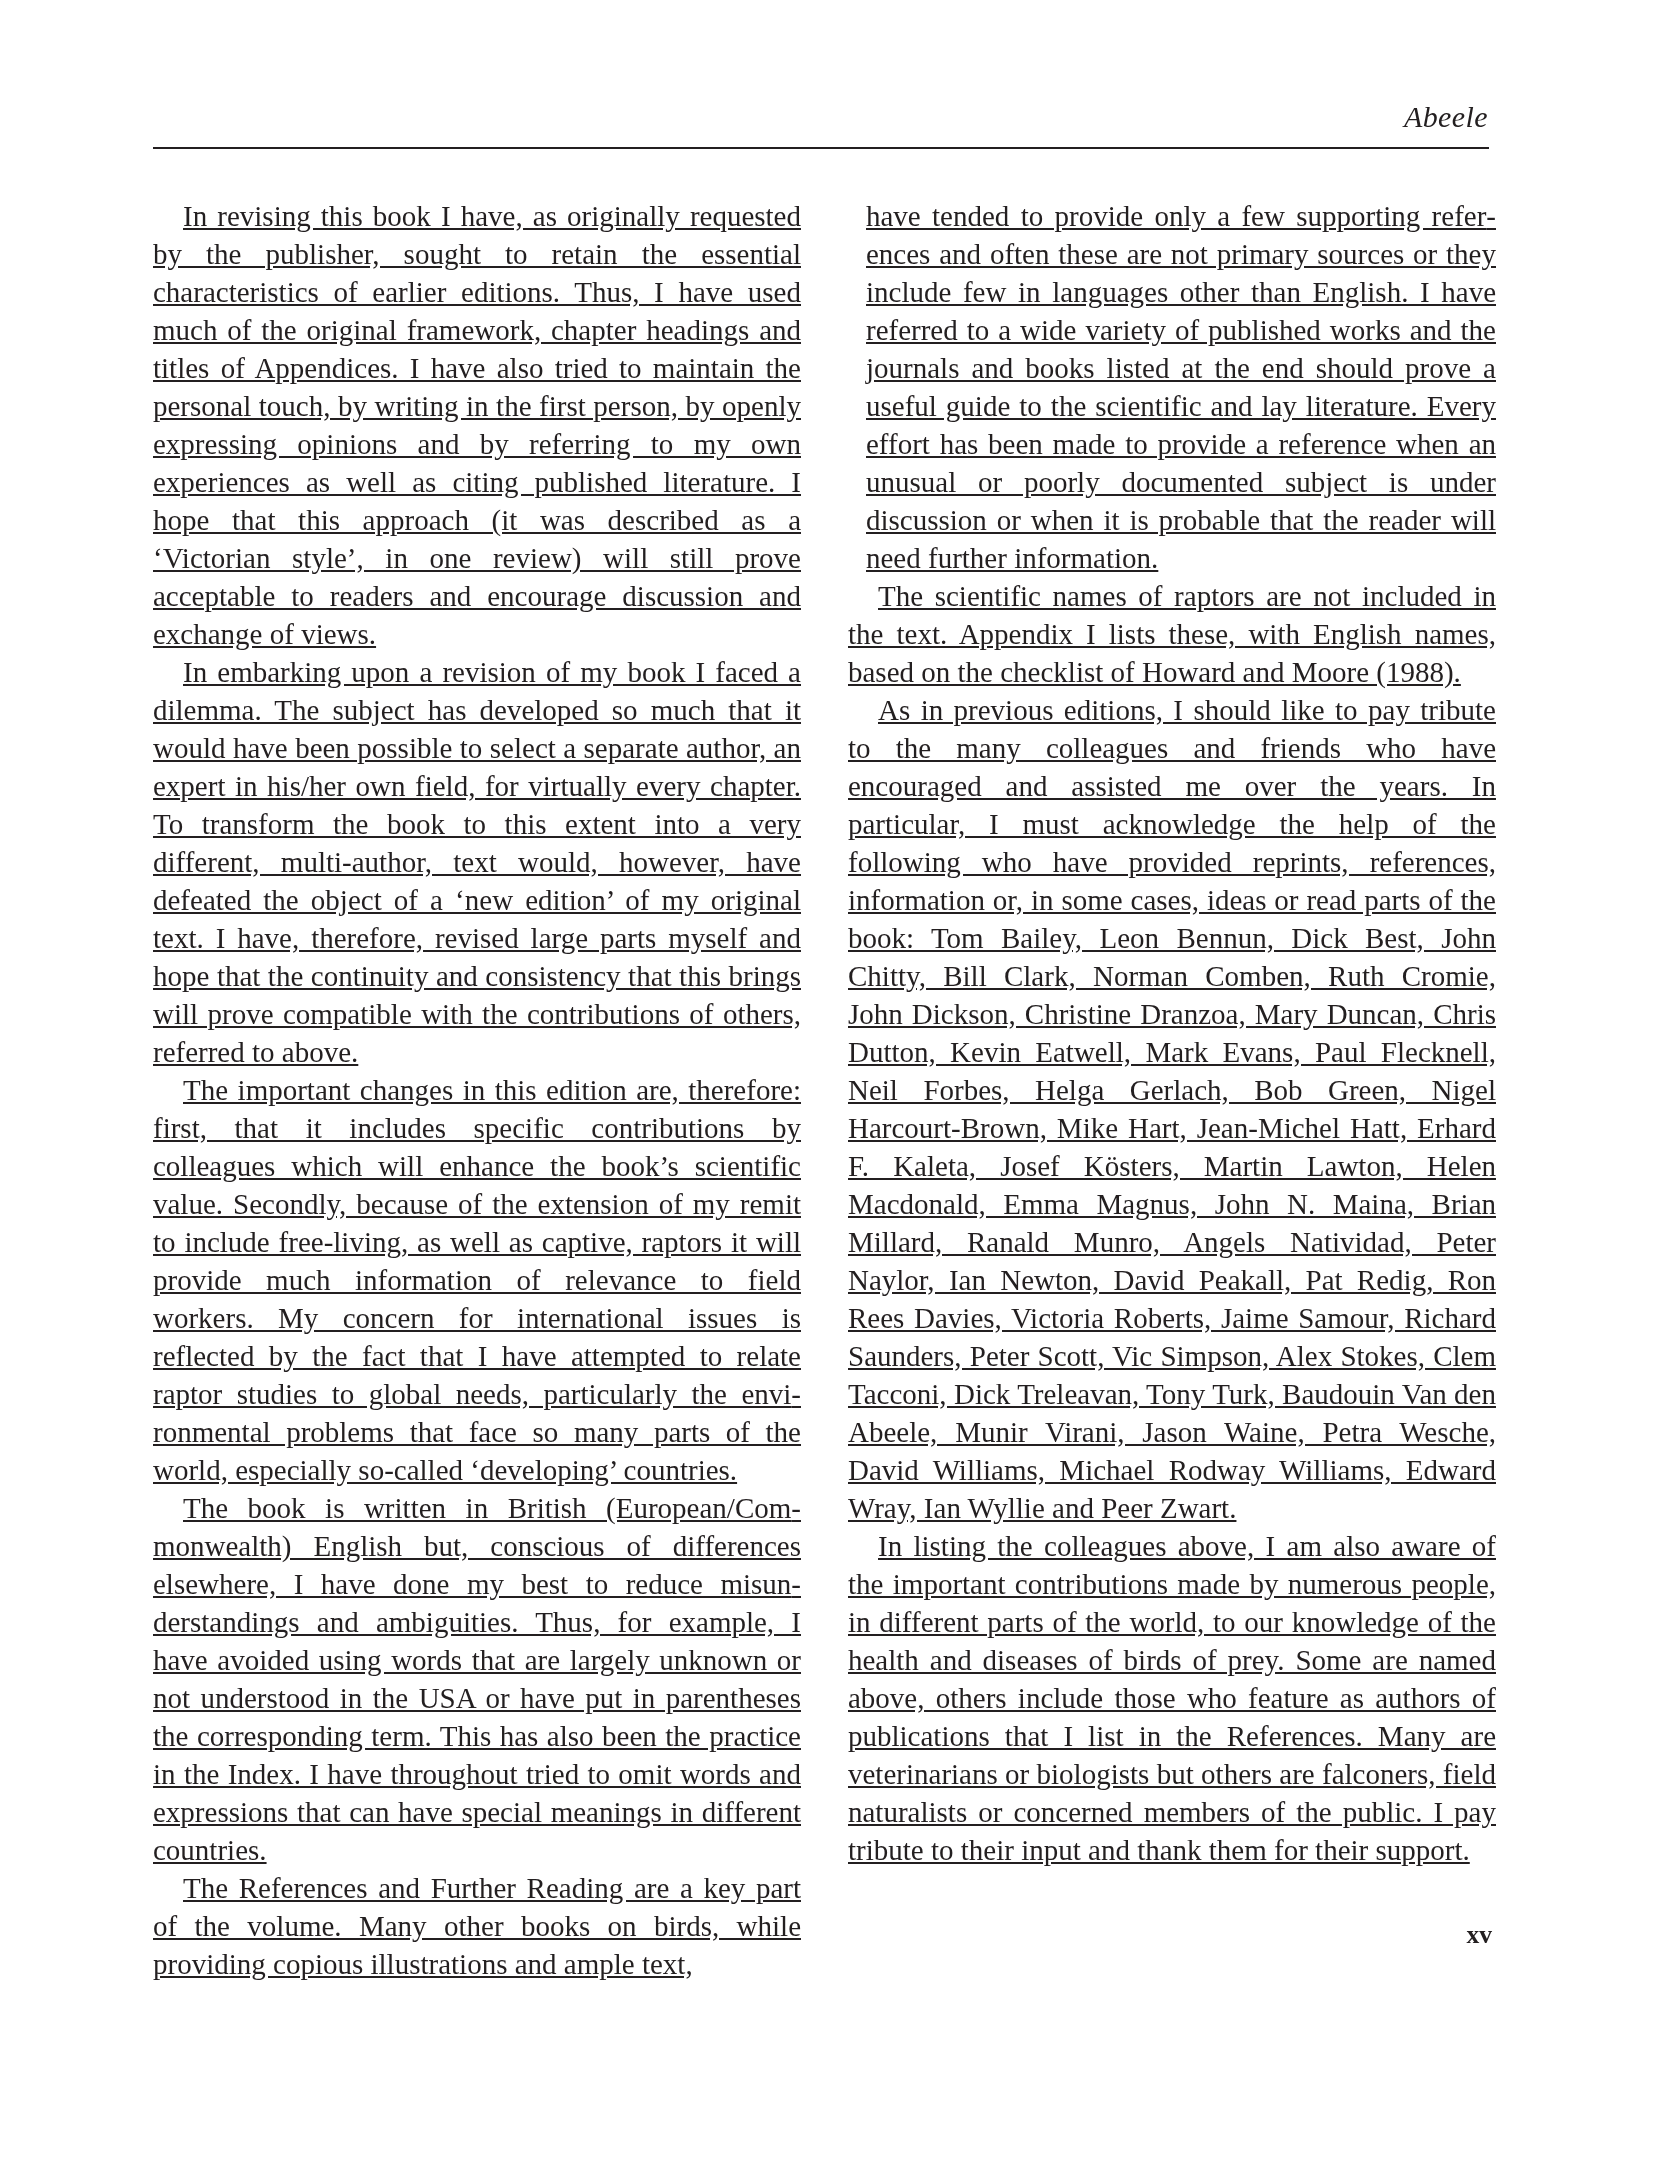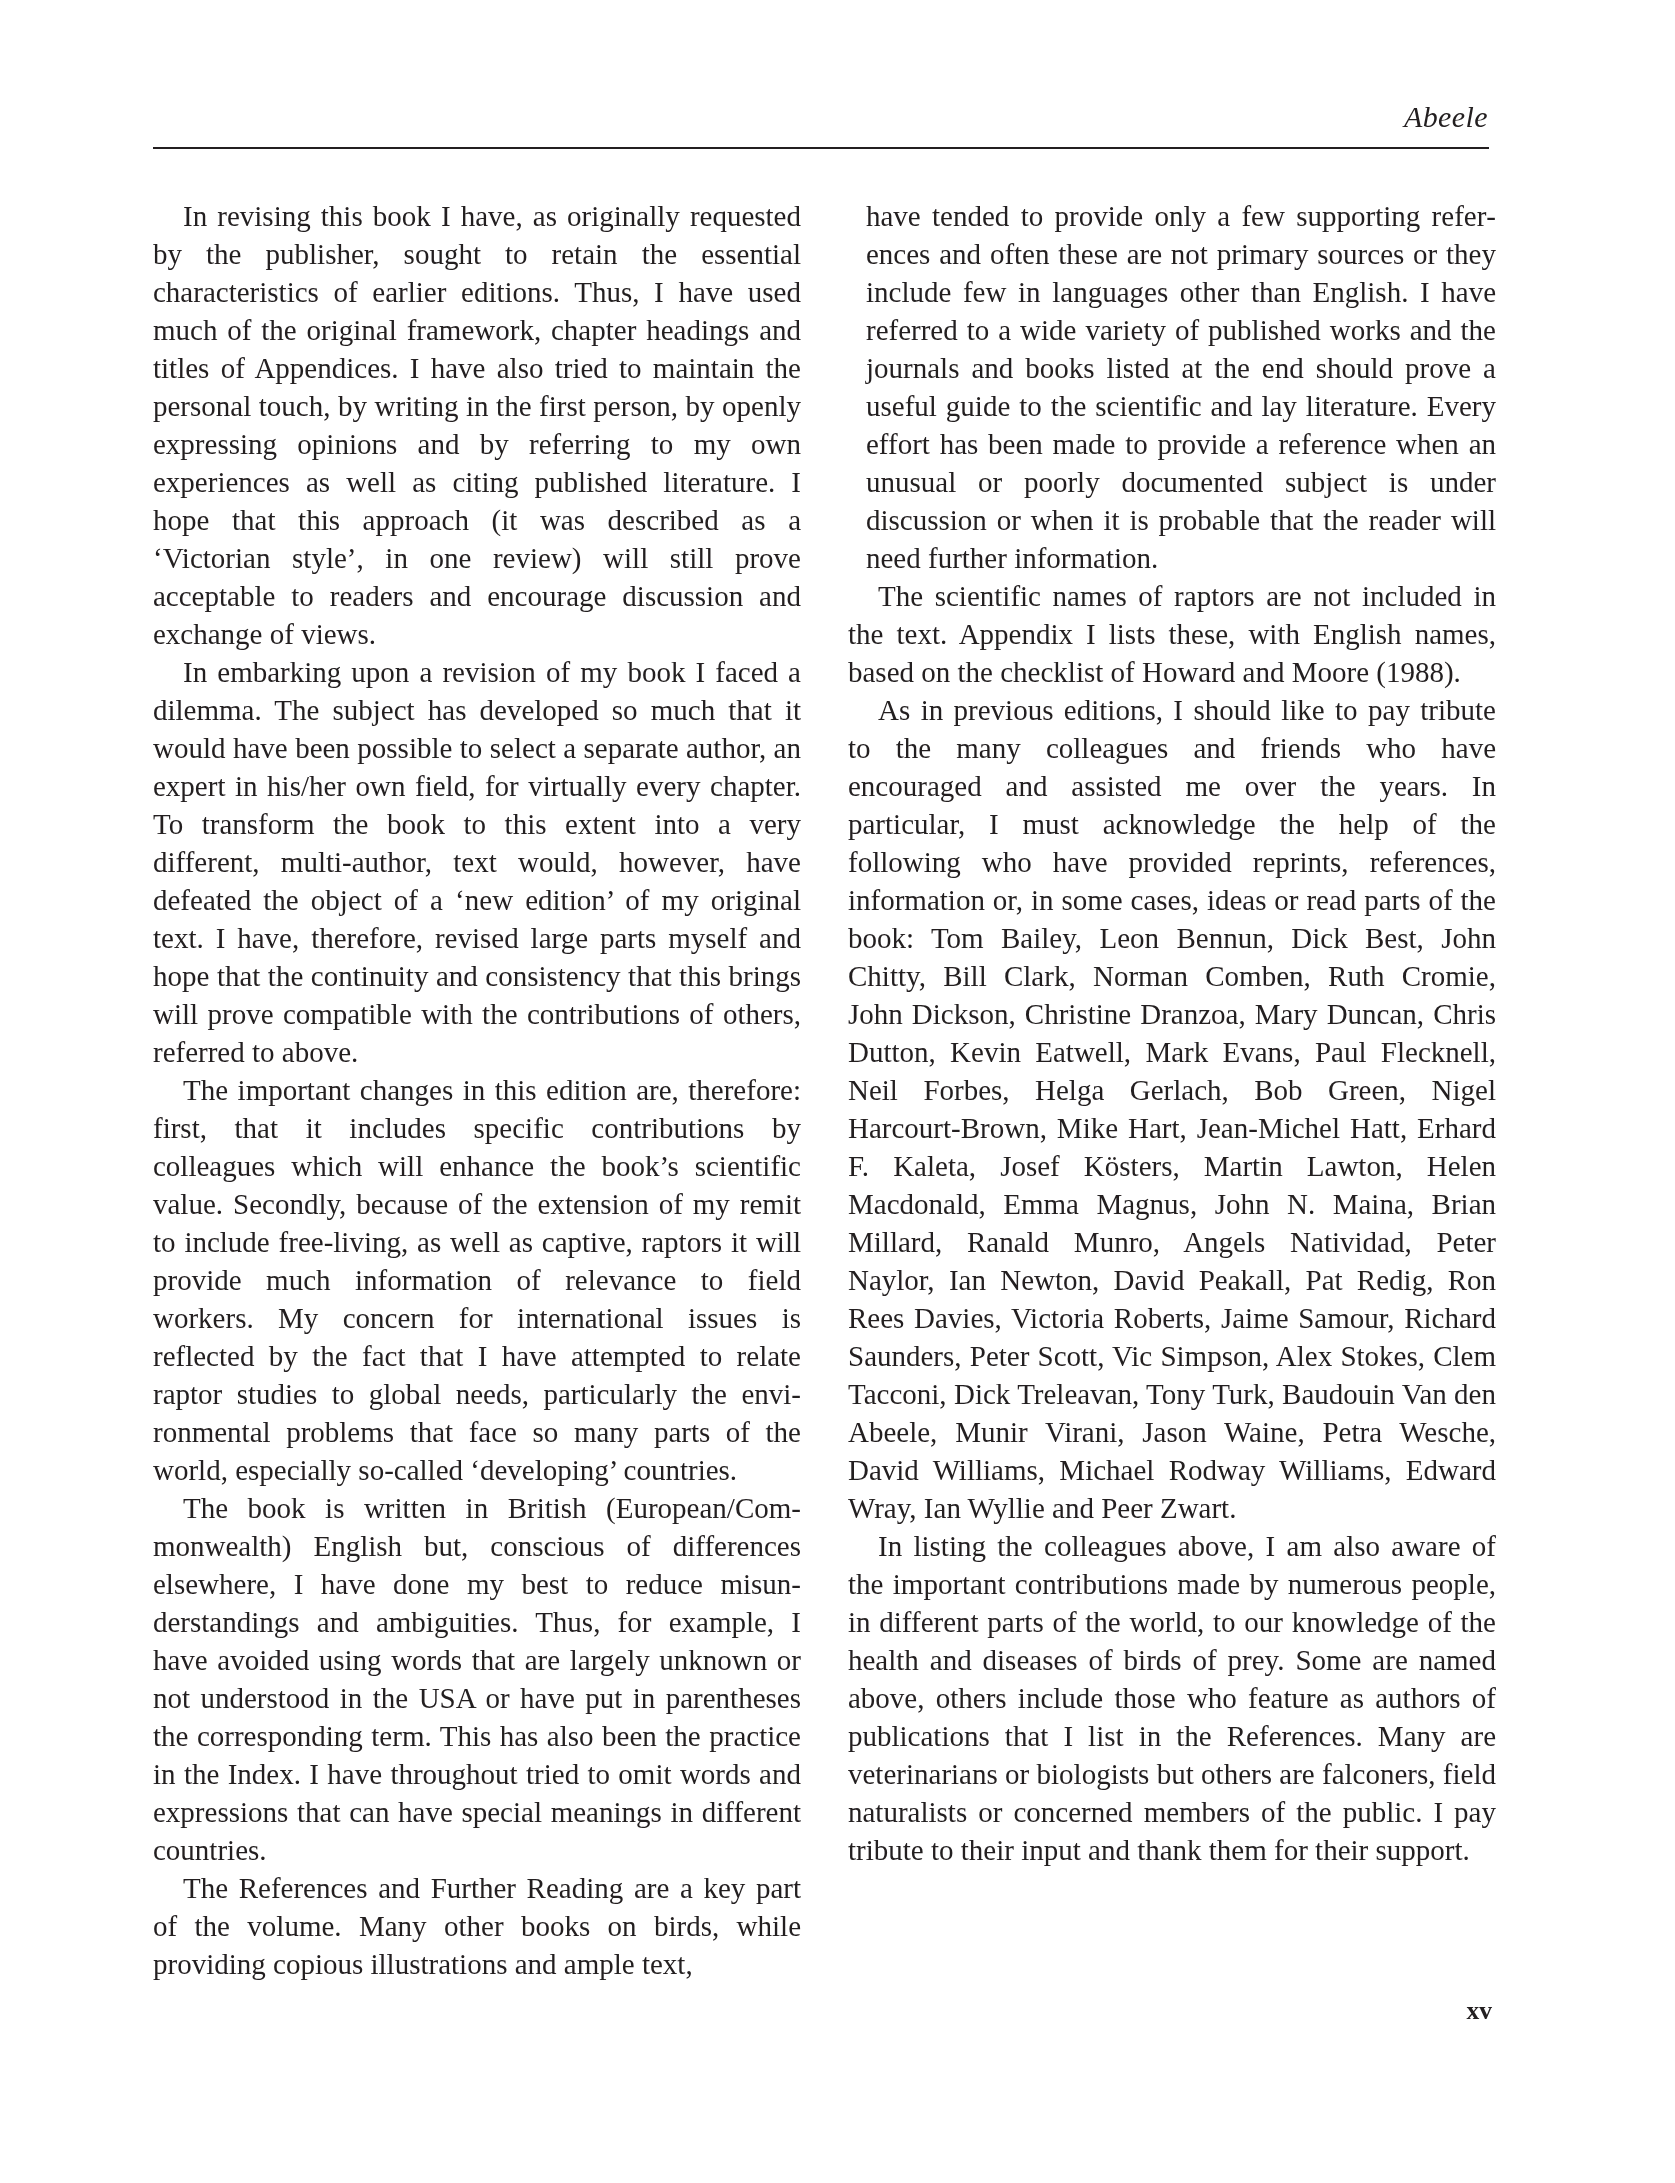--- a/index.html
+++ b/index.html
@@ -46,6 +46,7 @@
   .column p {
     margin: 0;
     text-indent: 30px;
+    text-decoration: underline;
   }
   .column p.no-indent { text-indent: 0; margin-left: 18px; }
   .folio {

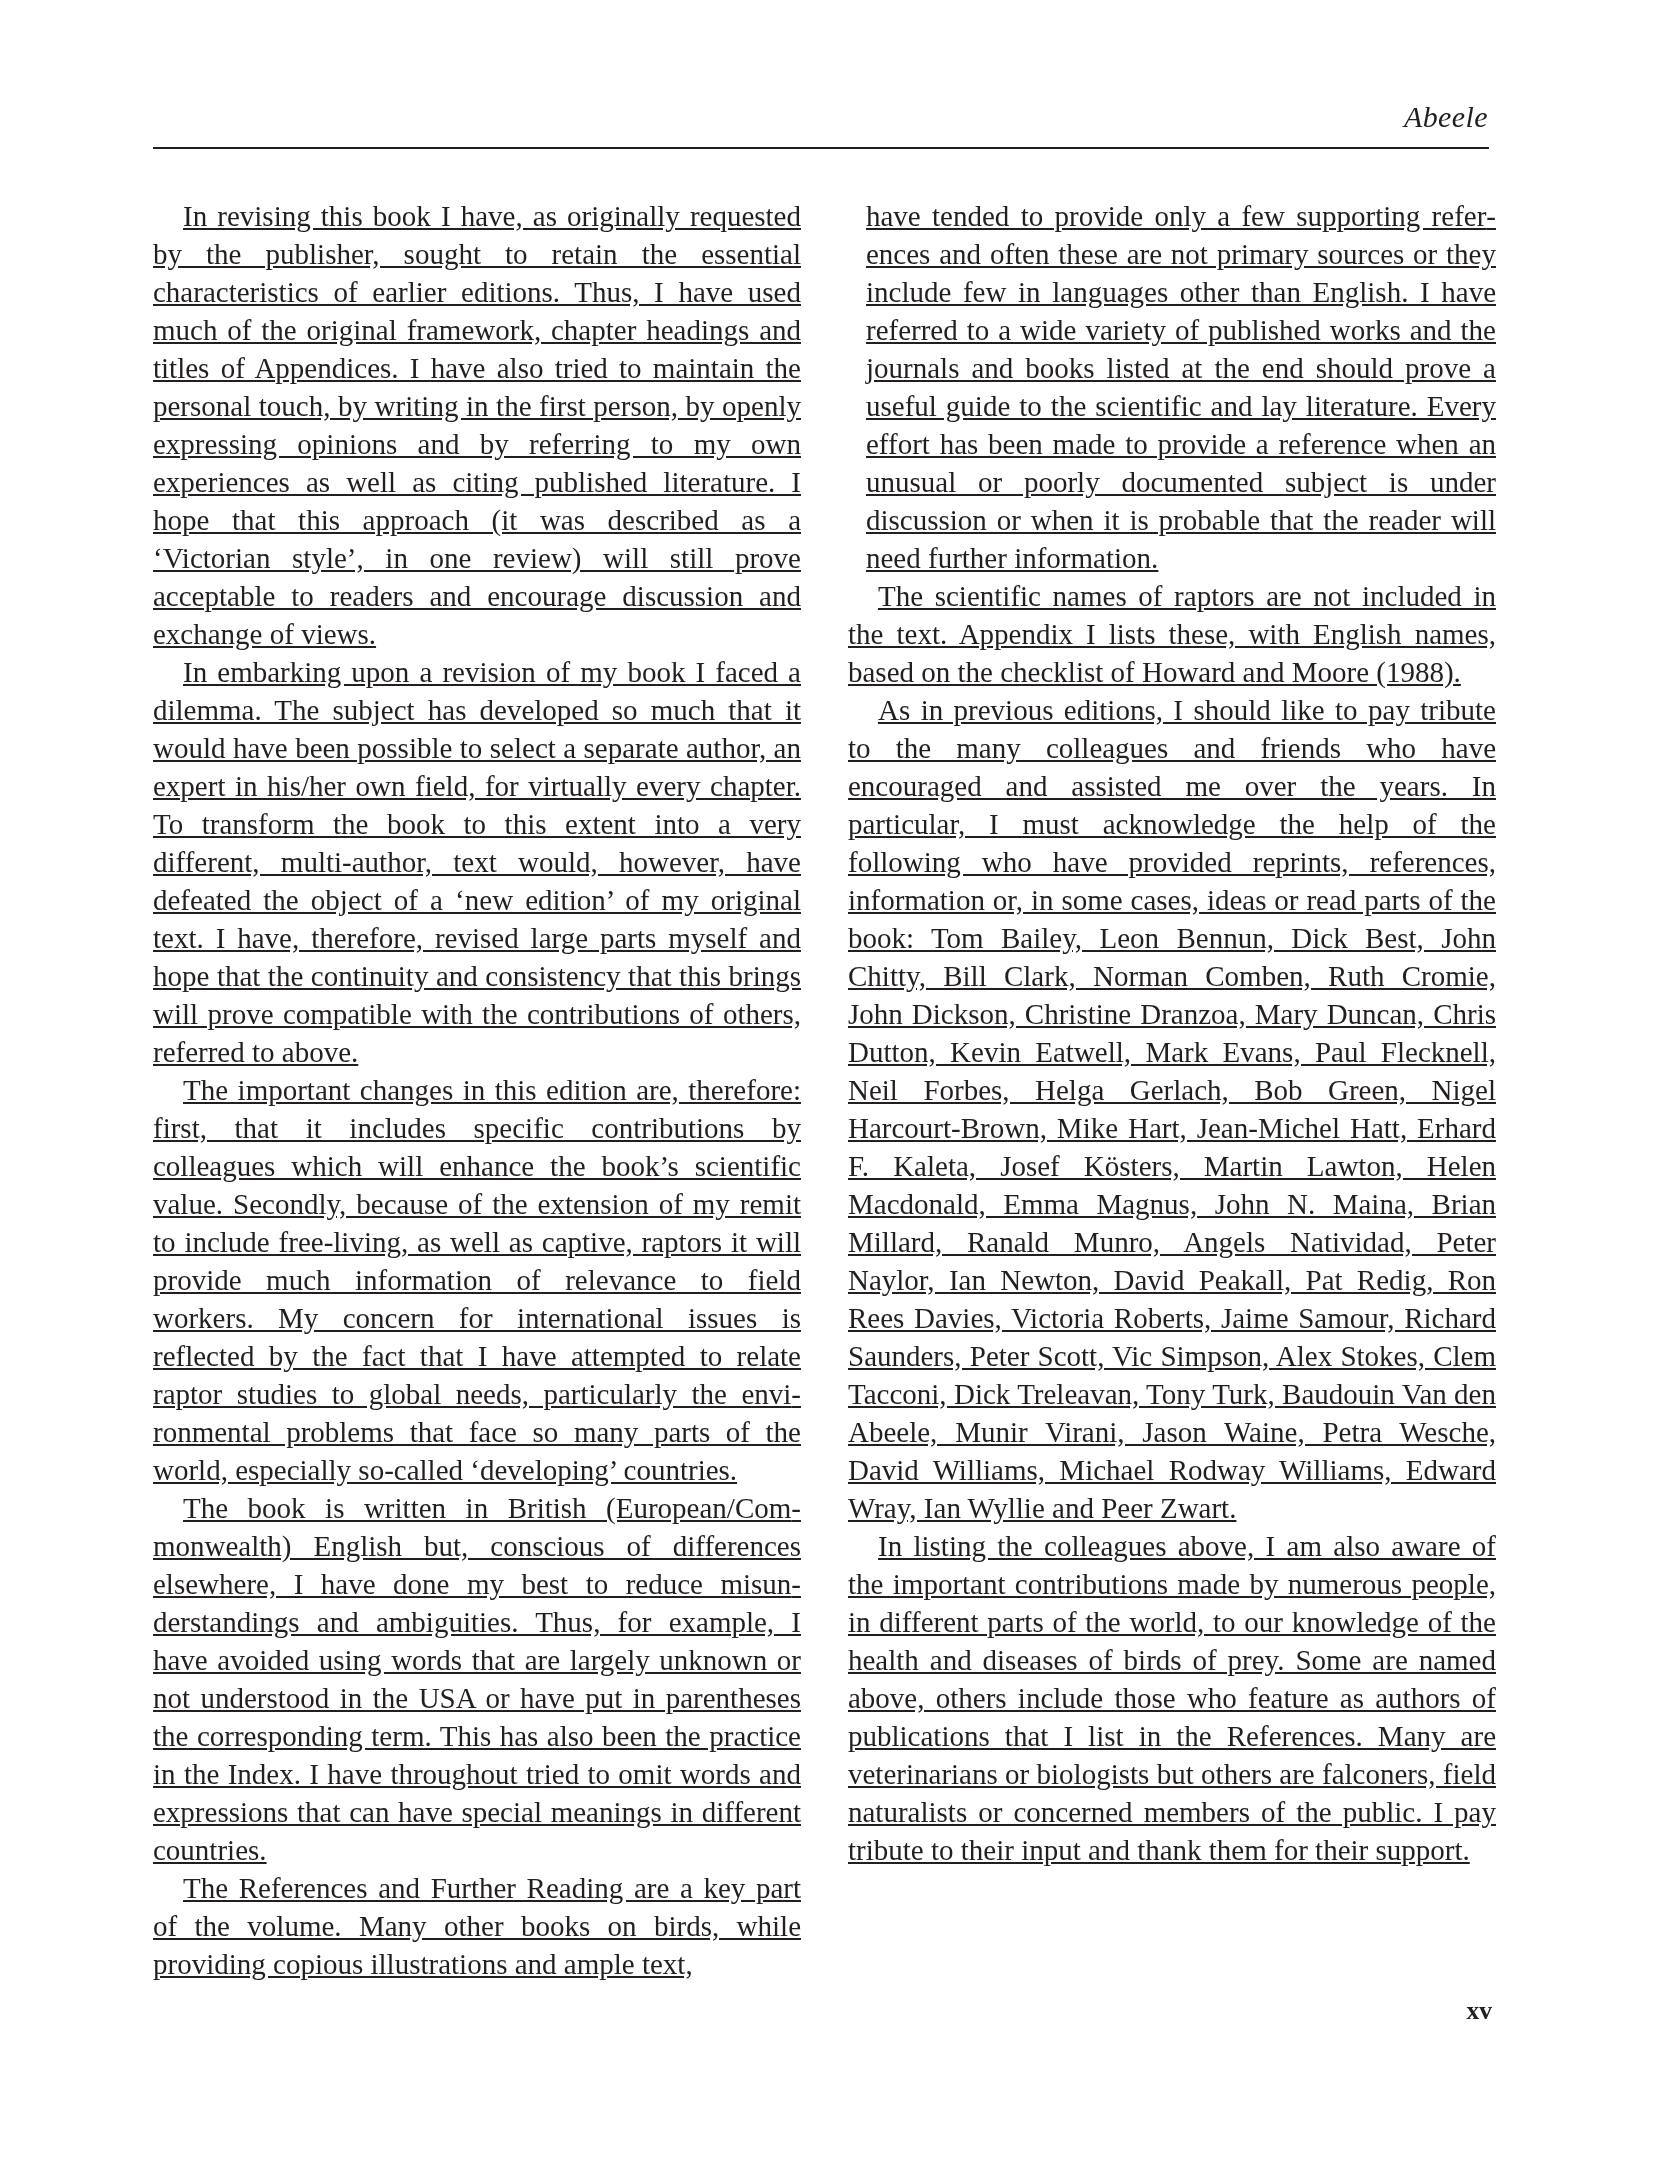--- a/index.html
+++ b/index.html
@@ -51,7 +51,7 @@
   .column p.no-indent { text-indent: 0; margin-left: 18px; }
   .folio {
     position: absolute;
-    top: 1996px;
+    top: 1920px;
     right: 184px;
     font-weight: bold;
     font-size: 25.6px;

